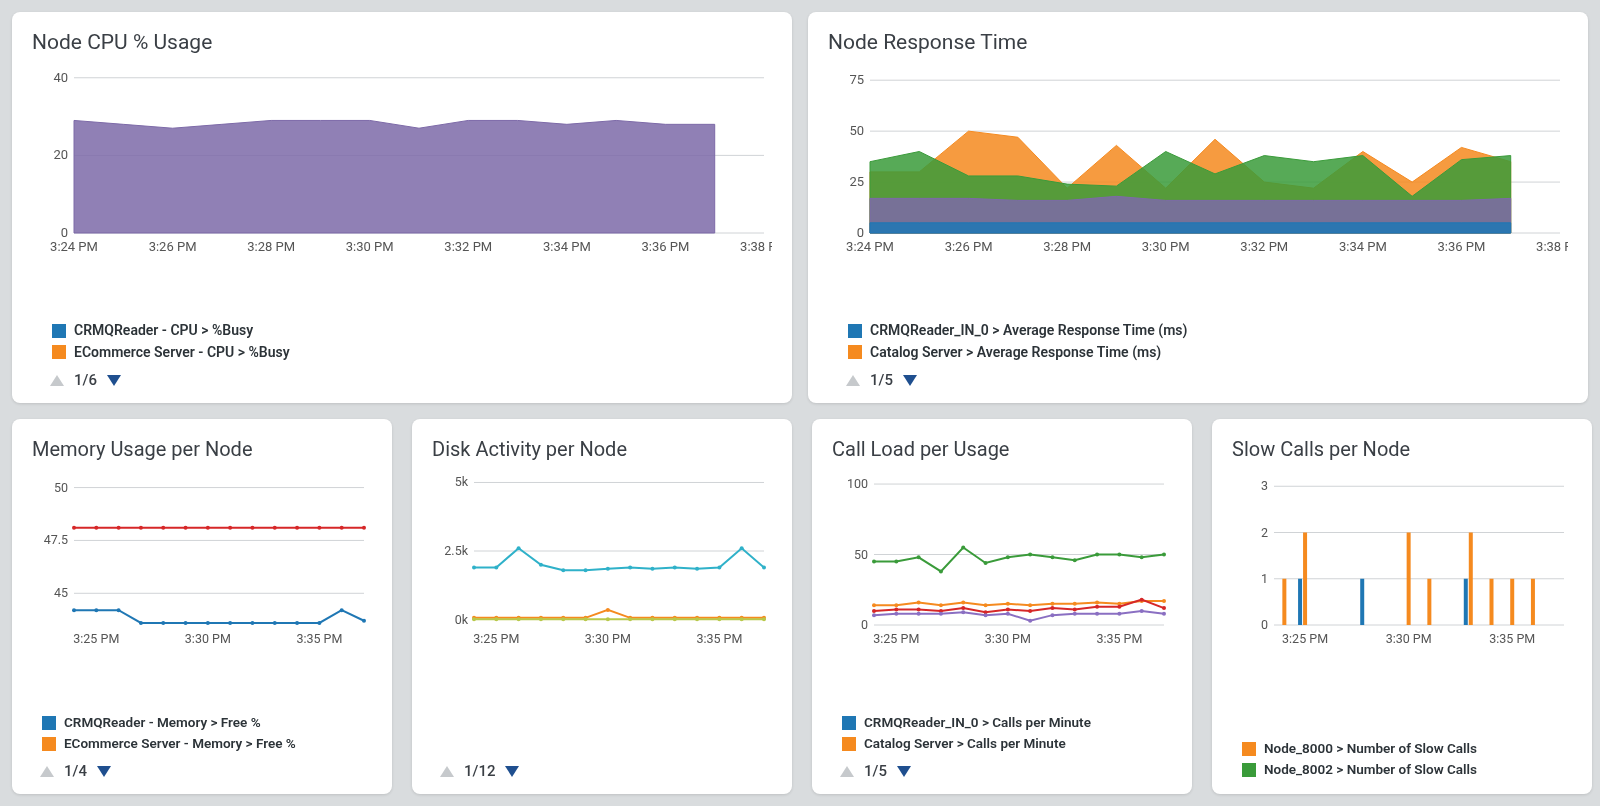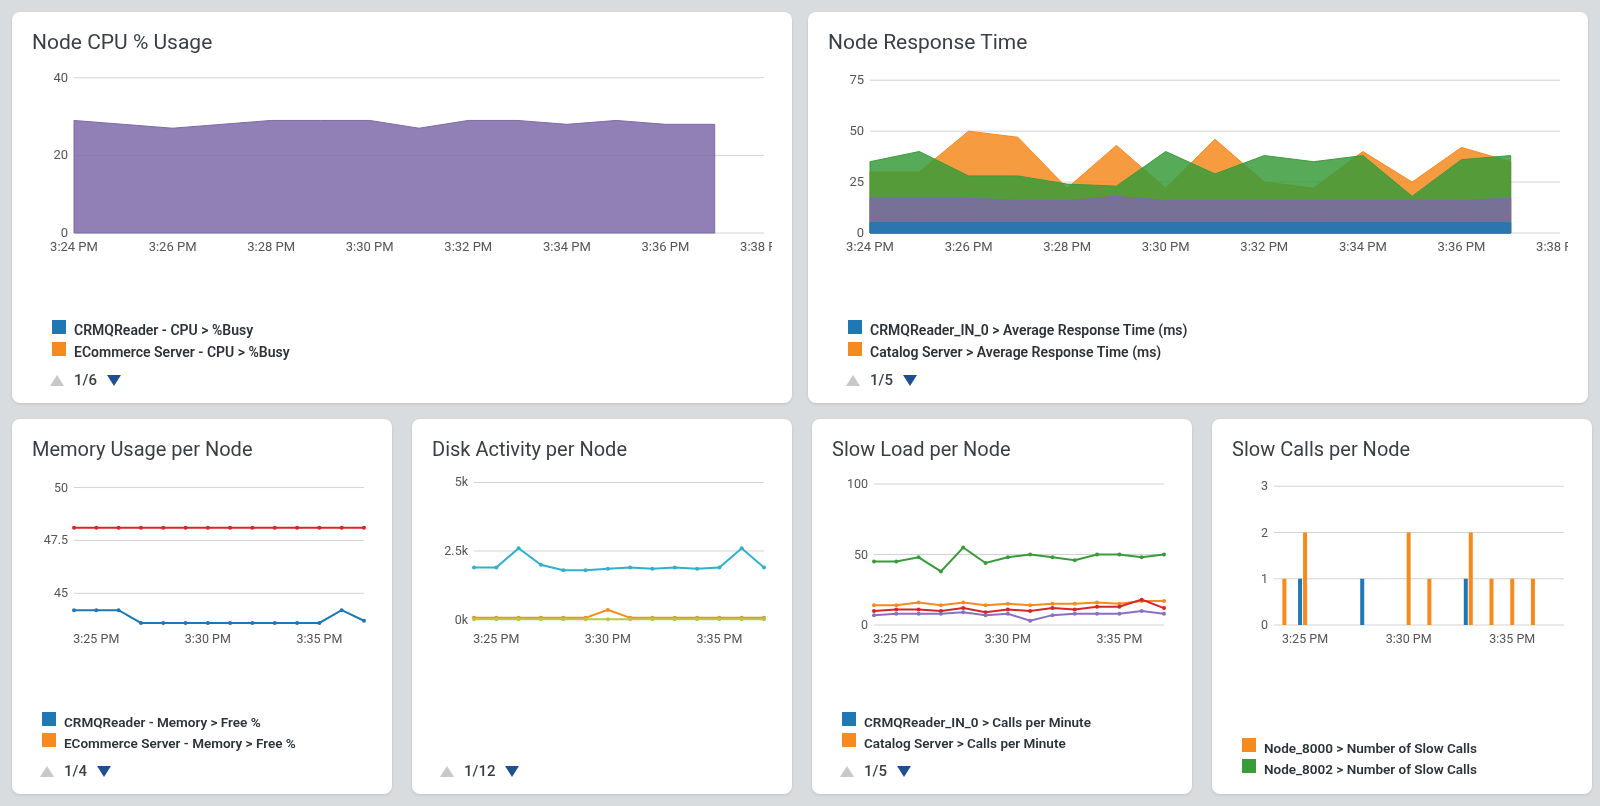--- a/index.html
+++ b/index.html
@@ -53,7 +53,7 @@
   .row2 .legend { font-size: 13.5px; padding-left: 10px; }
   .legend-item {
     display: flex;
-    align-items: flex-start;
+    align-items: center;
     gap: 8px;
     font-weight: 600;
     line-height: 1.55;

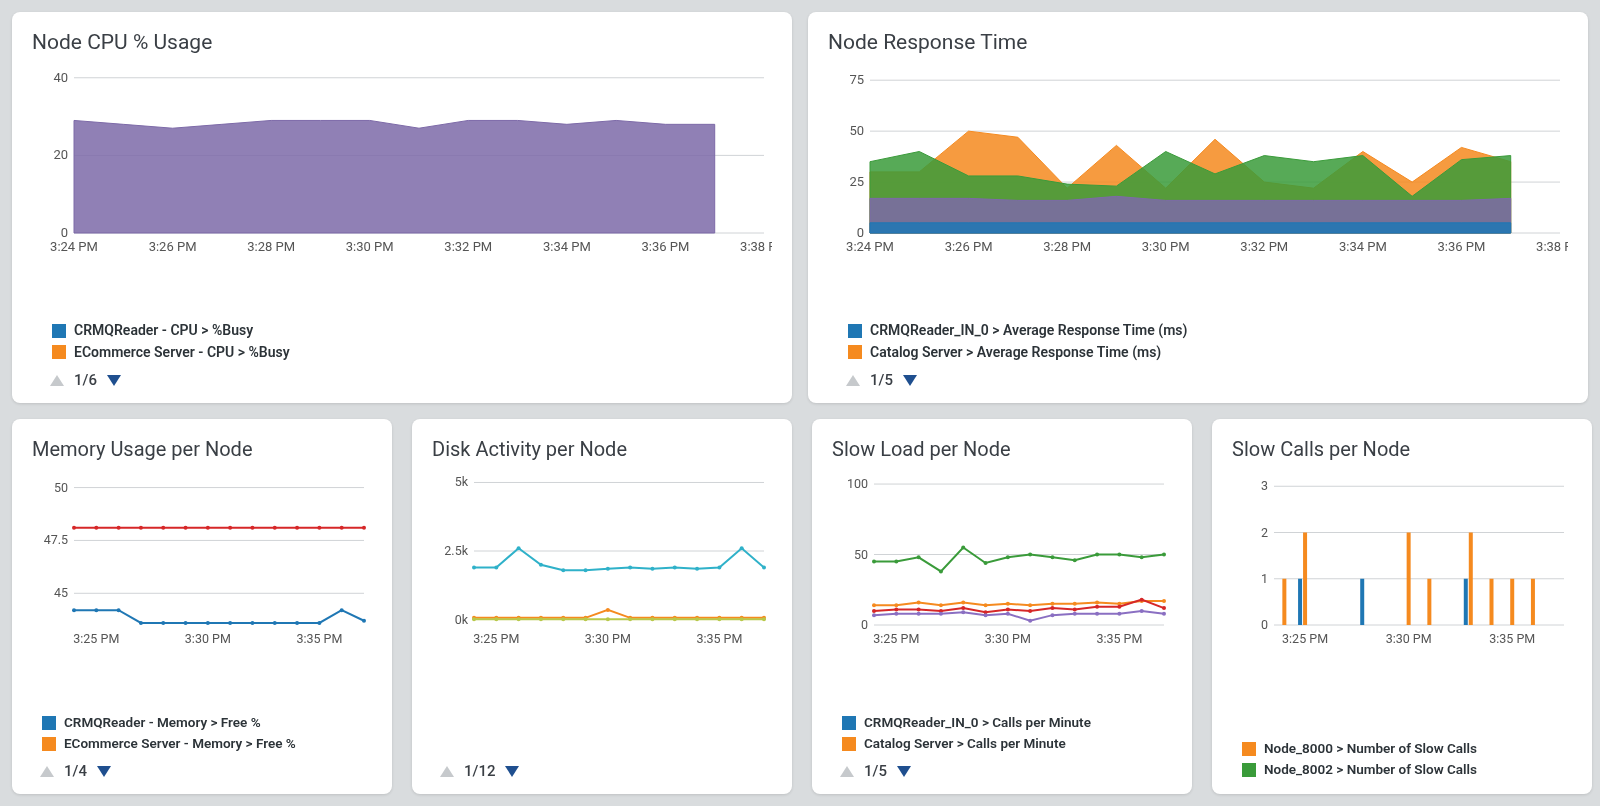--- a/index.html
+++ b/index.html
@@ -303,7 +303,7 @@
     </div>
 
     <div class="card">
-      <div class="card-title">Slow Load per Node</div>
+      <div class="card-title">Call Load per Usage</div>
       <div class="chart-area">
           <svg width="340" height="180">
             <line class="grid-line" x1="42" y1="154" x2="332" y2="154"></line>

